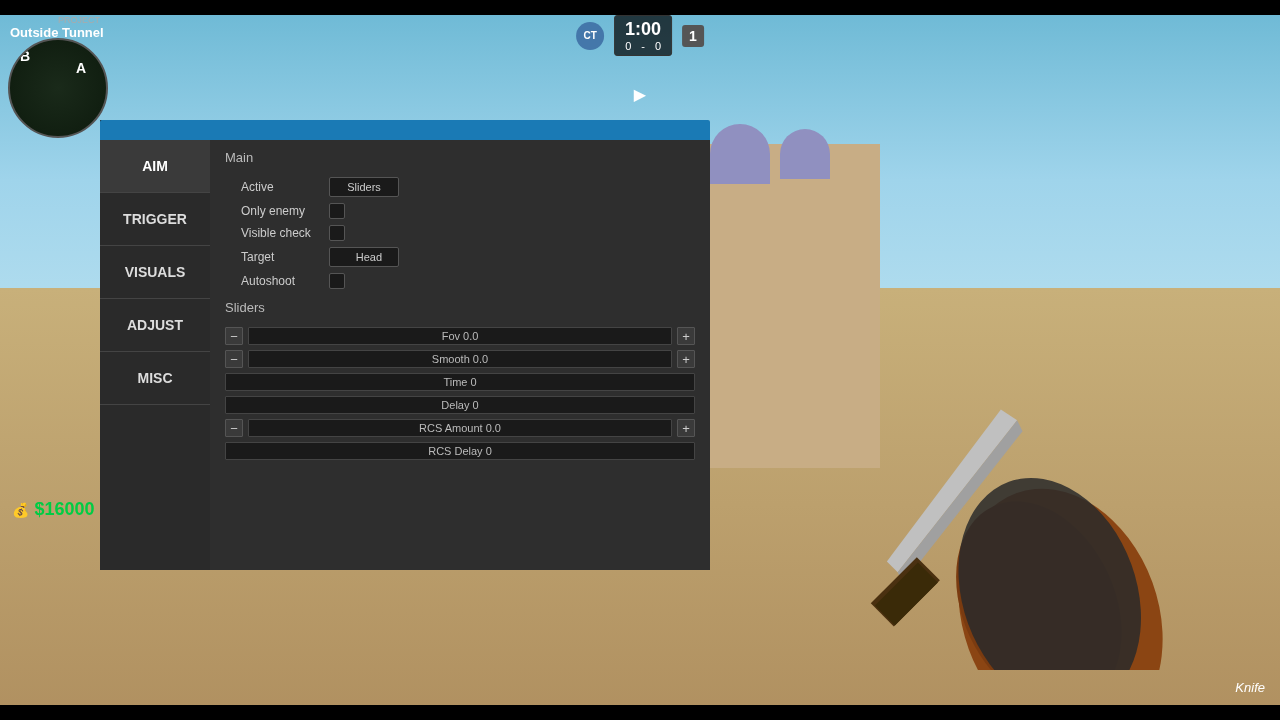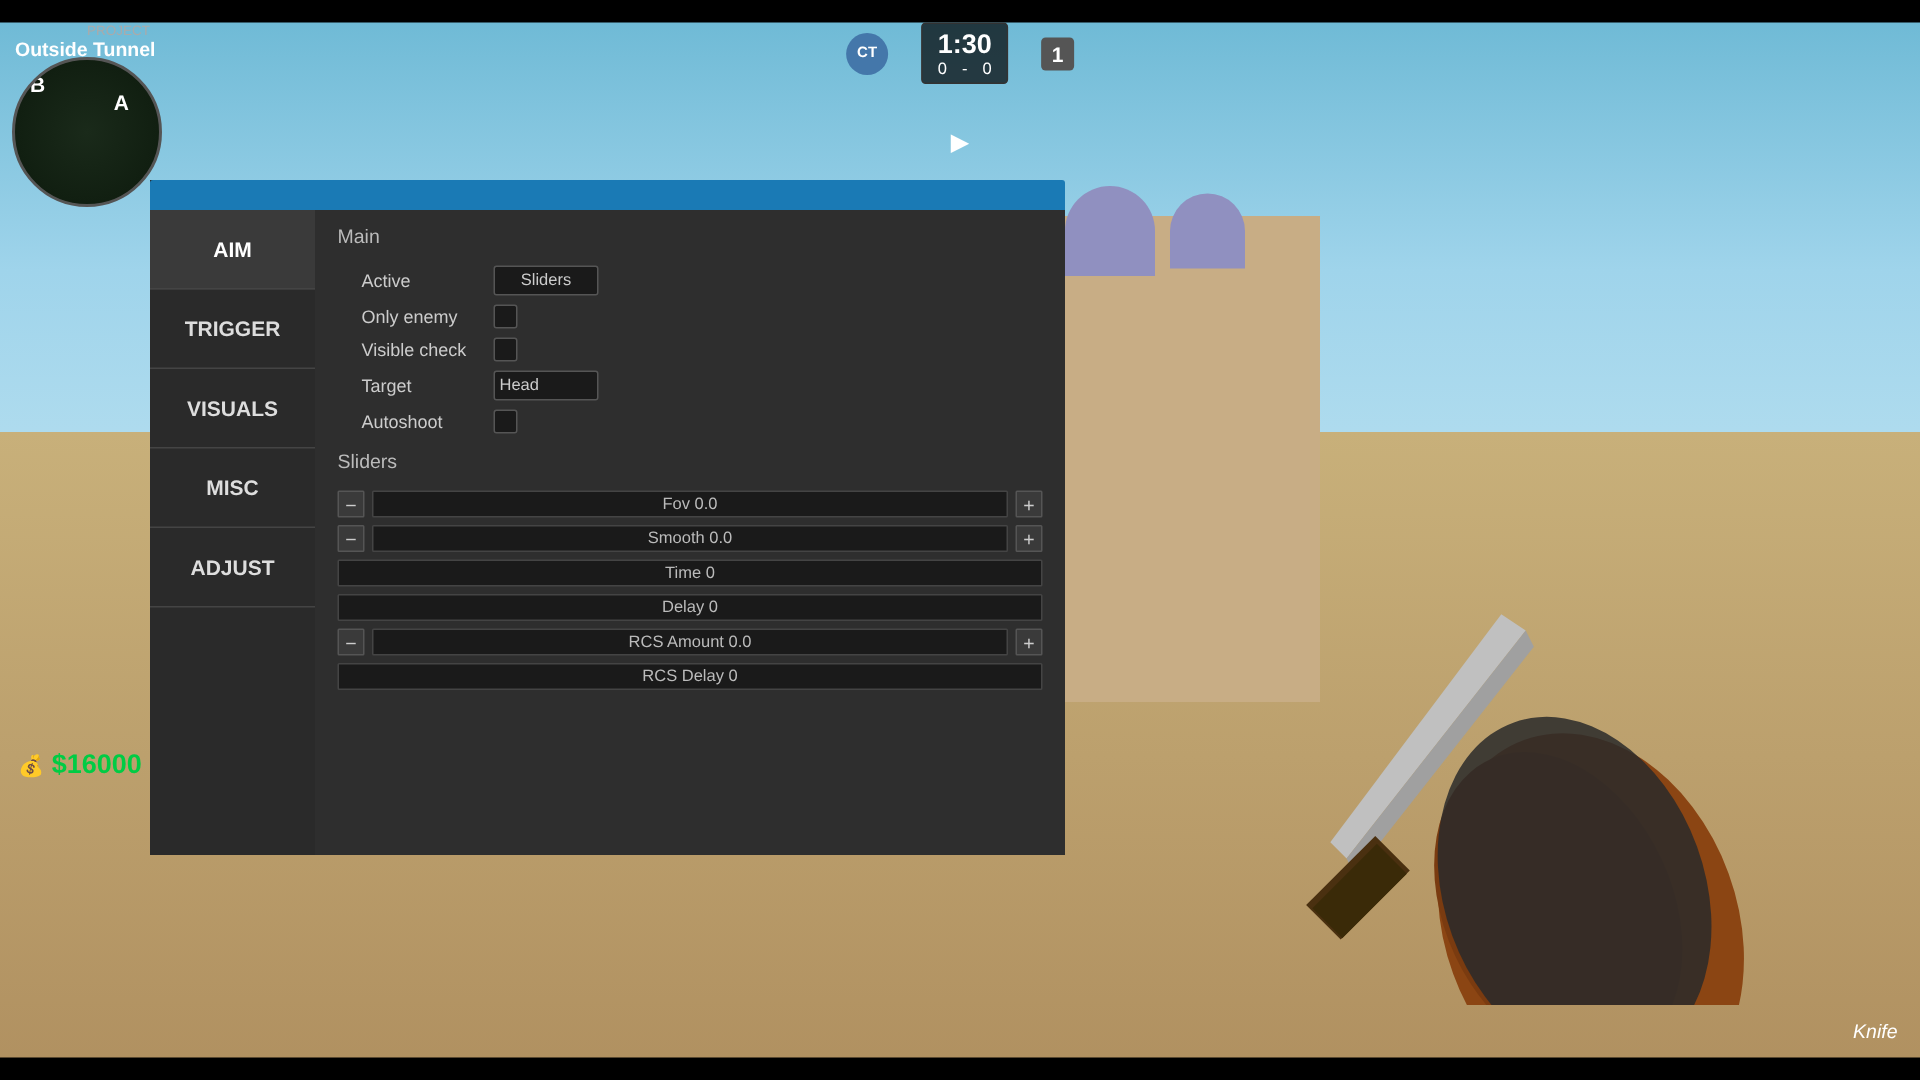--- a/index.html
+++ b/index.html
@@ -130,7 +130,7 @@
       transform: translateX(-50%);
       display: flex;
       align-items: center;
-      gap: 22px;
+      gap: 10px;
       z-index: 20;
     }
     .ct-icon {

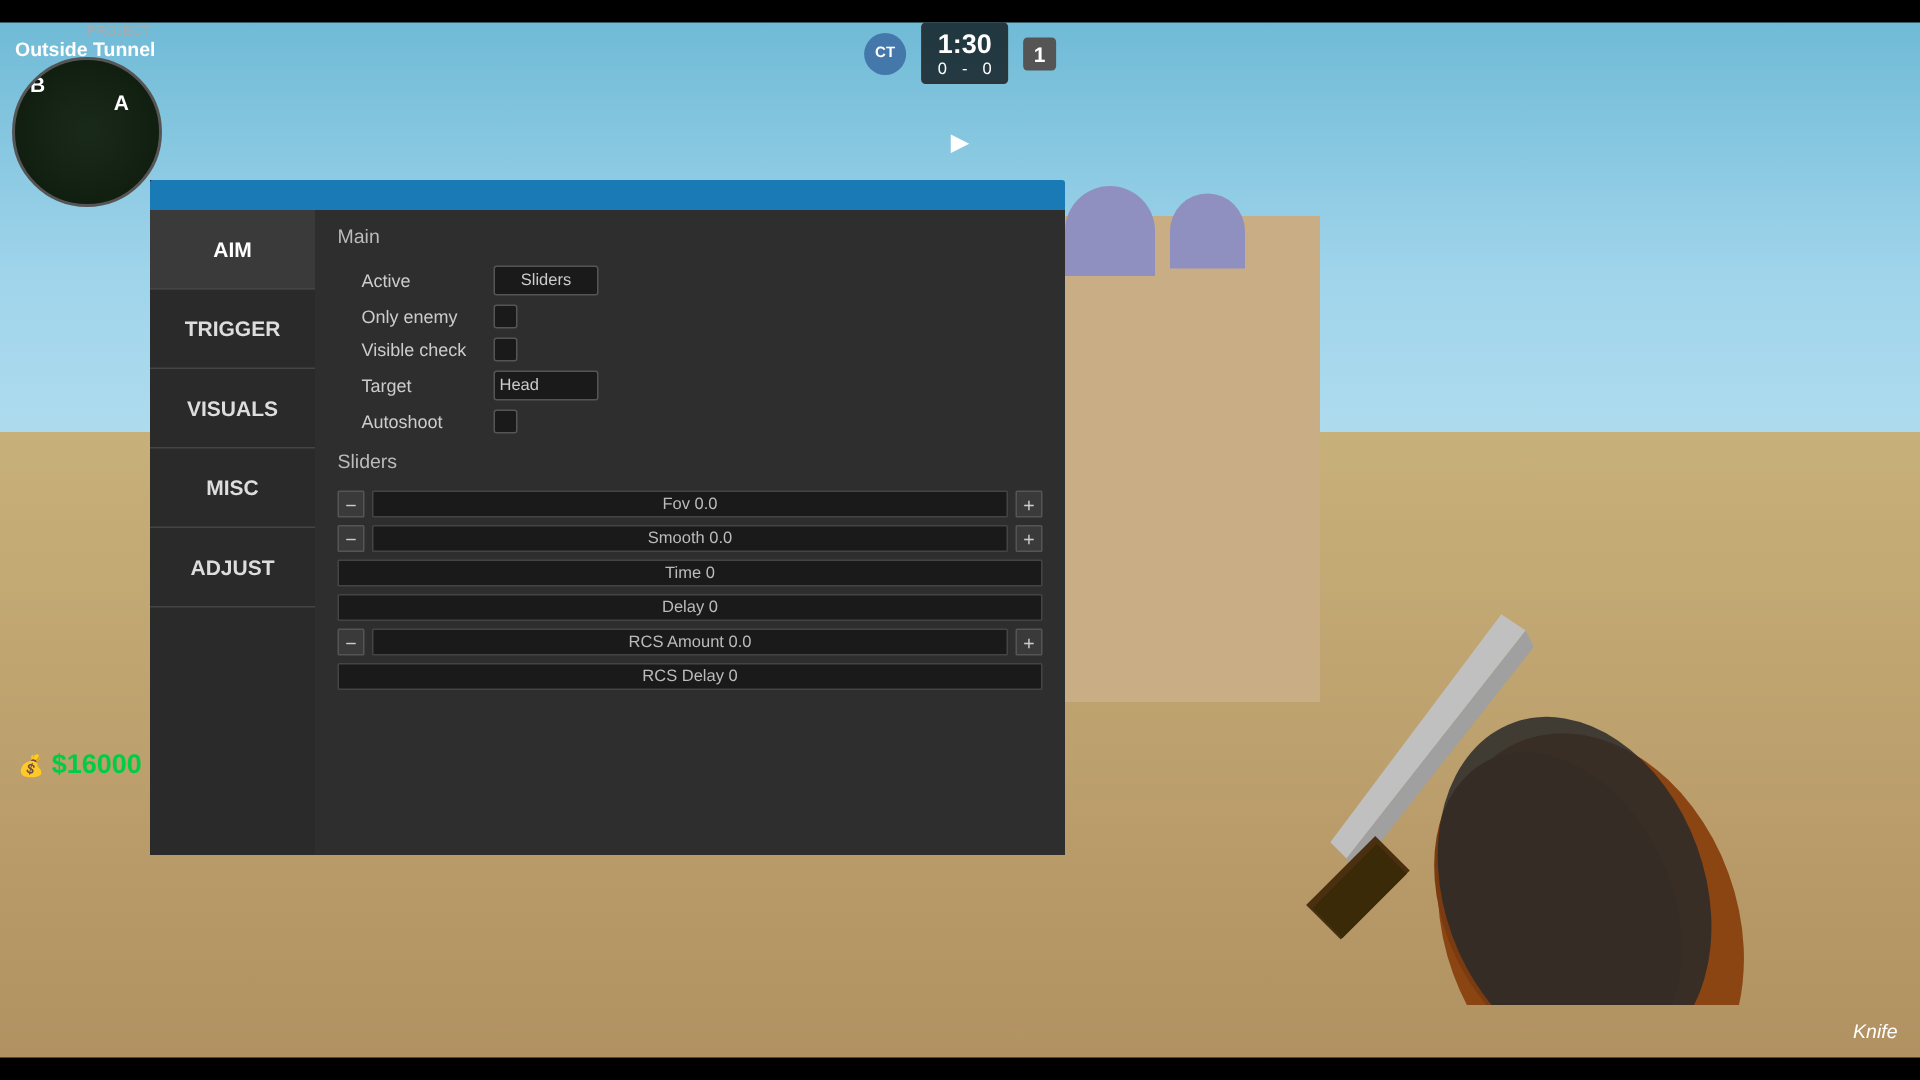--- a/index.html
+++ b/index.html
@@ -465,7 +465,7 @@
 <div class="timer-box">
   <div class="ct-icon">CT</div>
   <div class="score-timer">
-    <span class="timer-text">1:30</span>
+    <span class="timer-text">1:00</span>
     <div class="score-row">
       <span class="score-num">0</span>
       <span class="score-num">-</span>

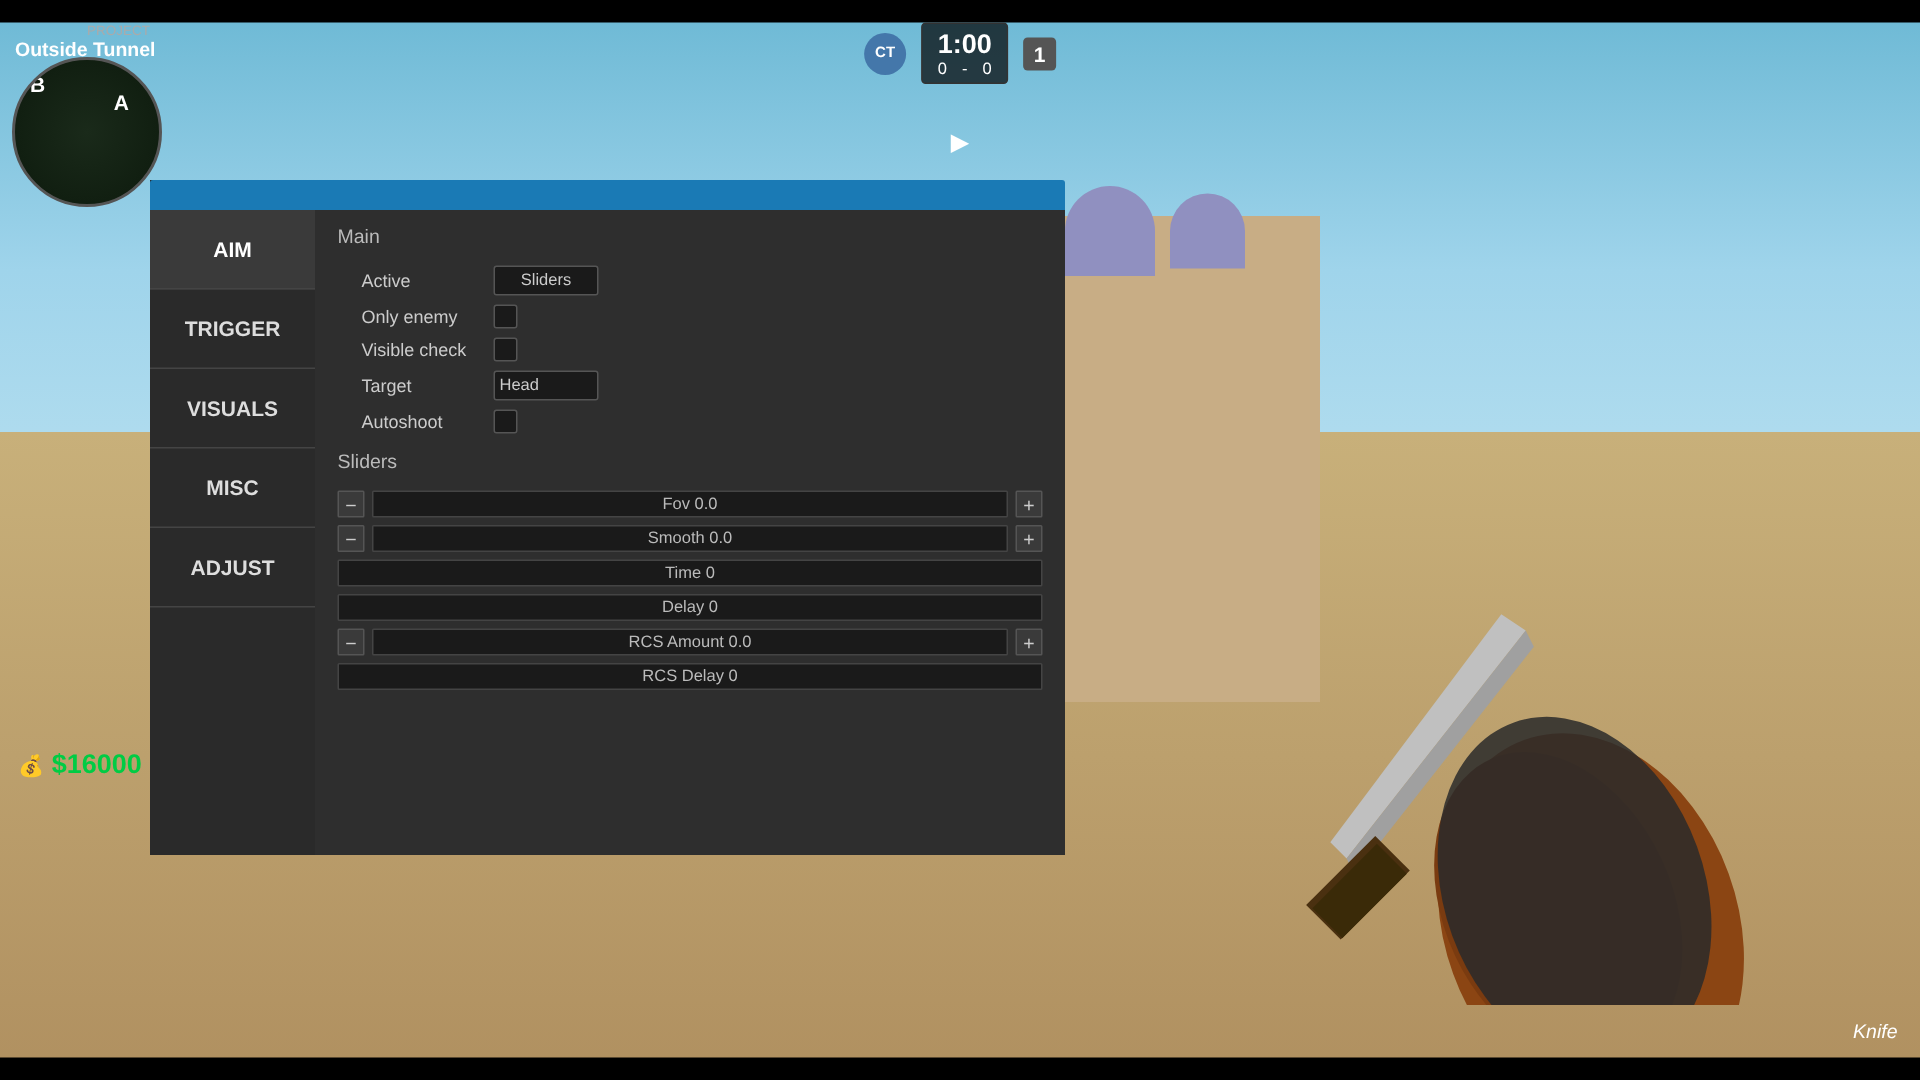--- a/index.html
+++ b/index.html
@@ -333,11 +333,11 @@
       border: 1px solid #555;
       color: #ccc;
       font-size: 11px;
-      padding: 3px 3px;
+      padding: 3px 16px;
       border-radius: 2px;
       cursor: pointer;
       min-width: 70px;
-      text-align: left;
+      text-align: right;
     }
 
     

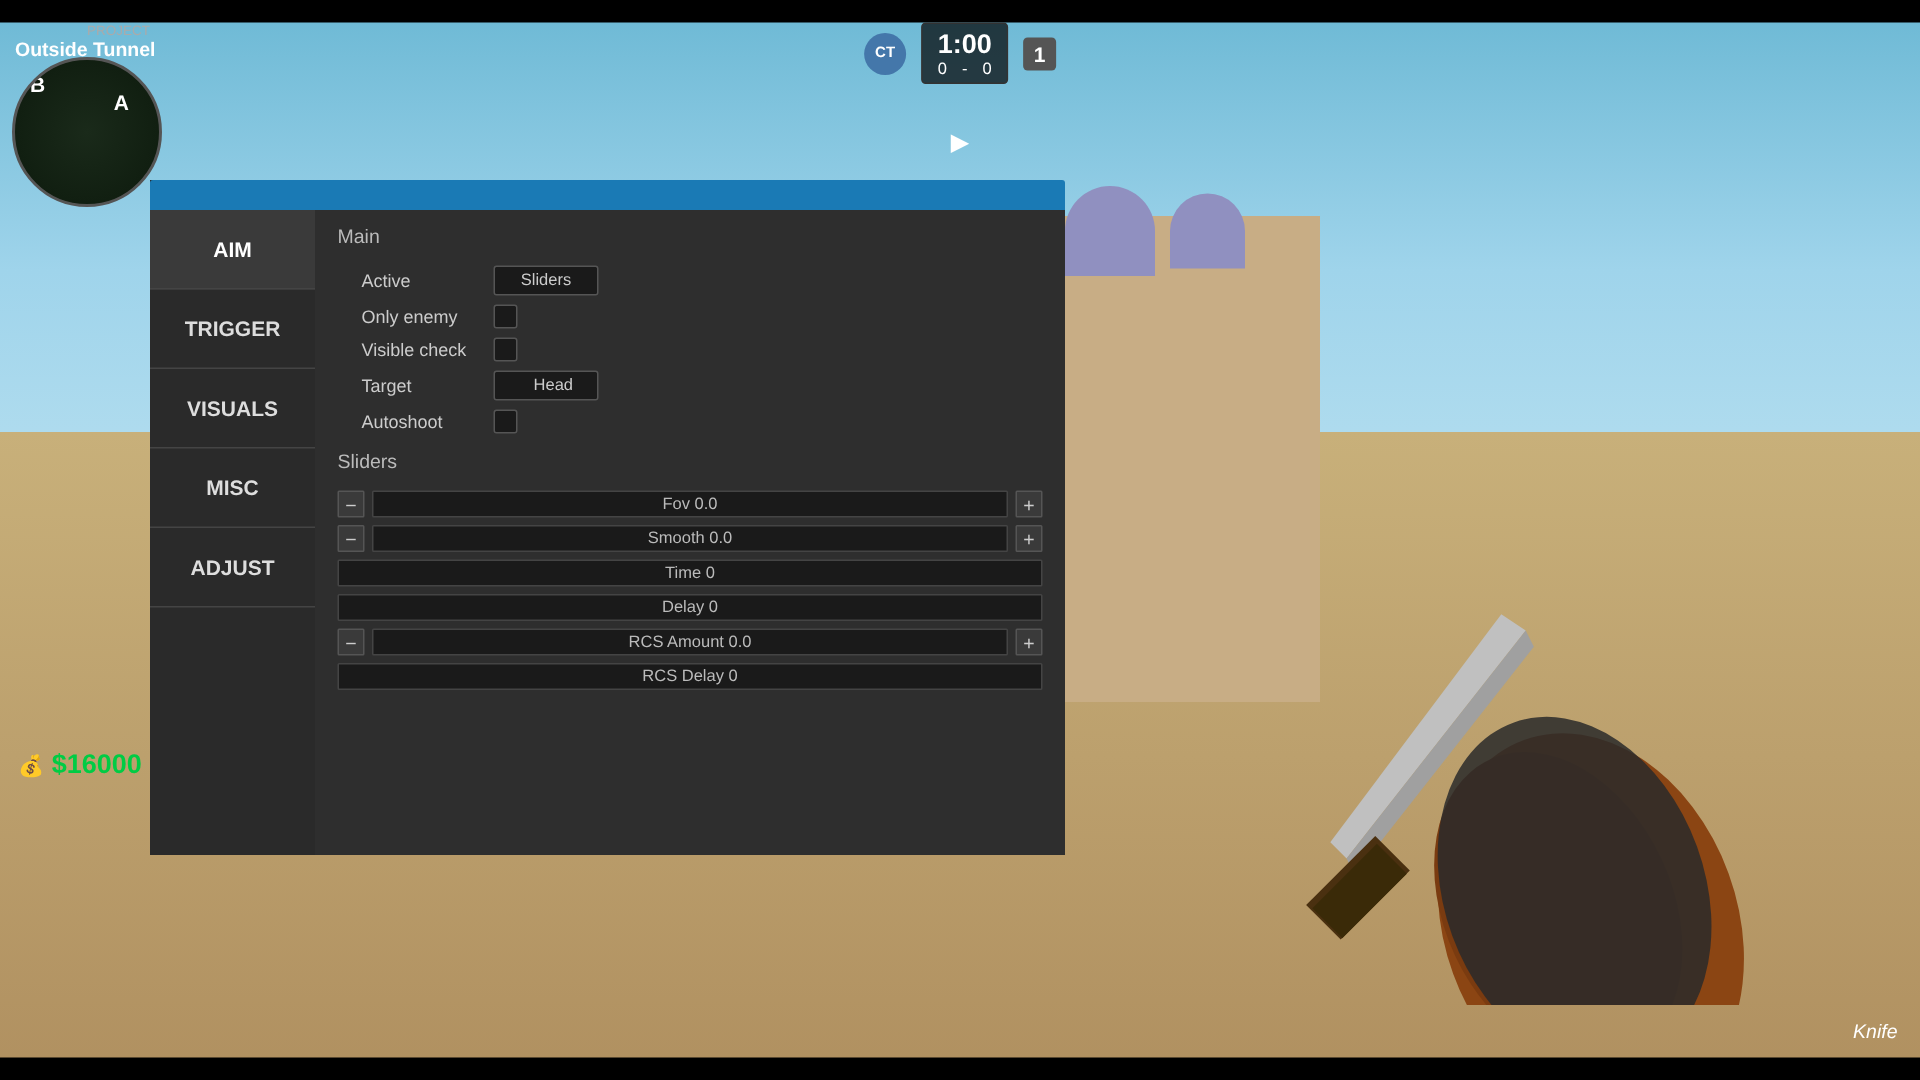--- a/index.html
+++ b/index.html
@@ -497,10 +497,10 @@
       <span>VISUALS</span>
     </div>
     <div class="sidebar-item">
+      <span>ADJUST</span>
+    </div>
+    <div class="sidebar-item">
       <span>MISC</span>
-    </div>
-    <div class="sidebar-item">
-      <span>ADJUST</span>
     </div>
   </div>
 

